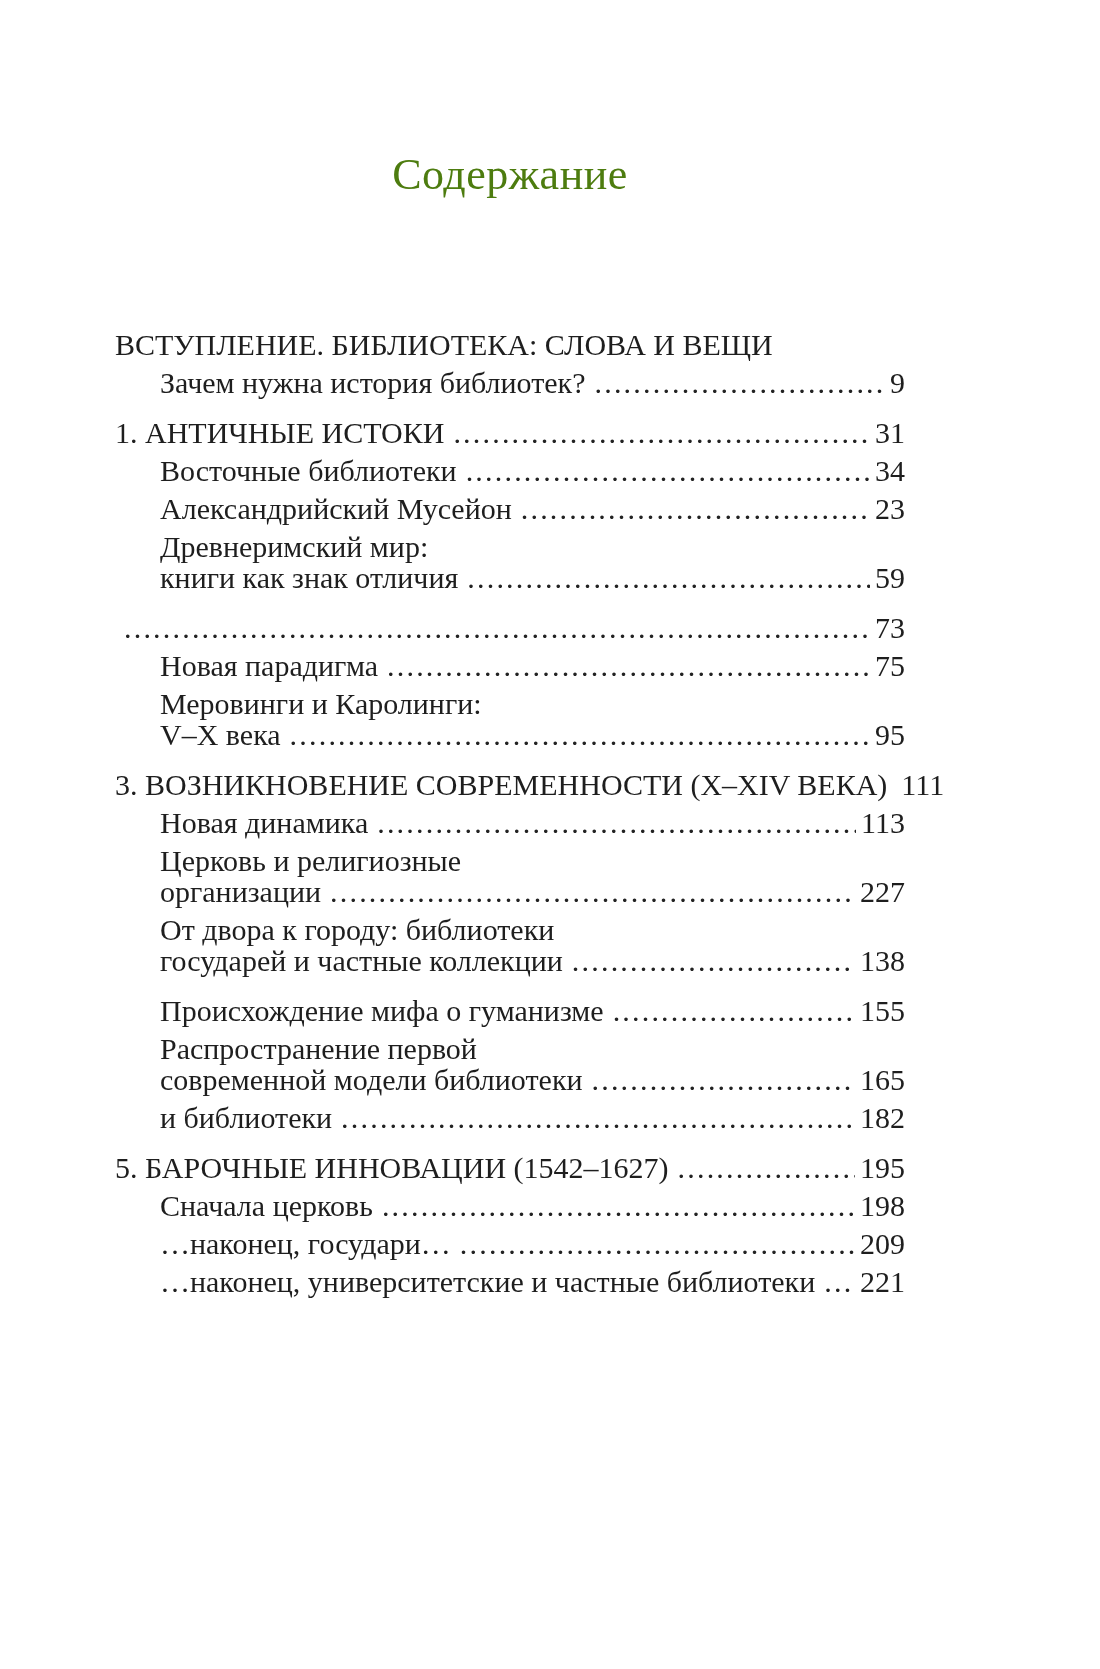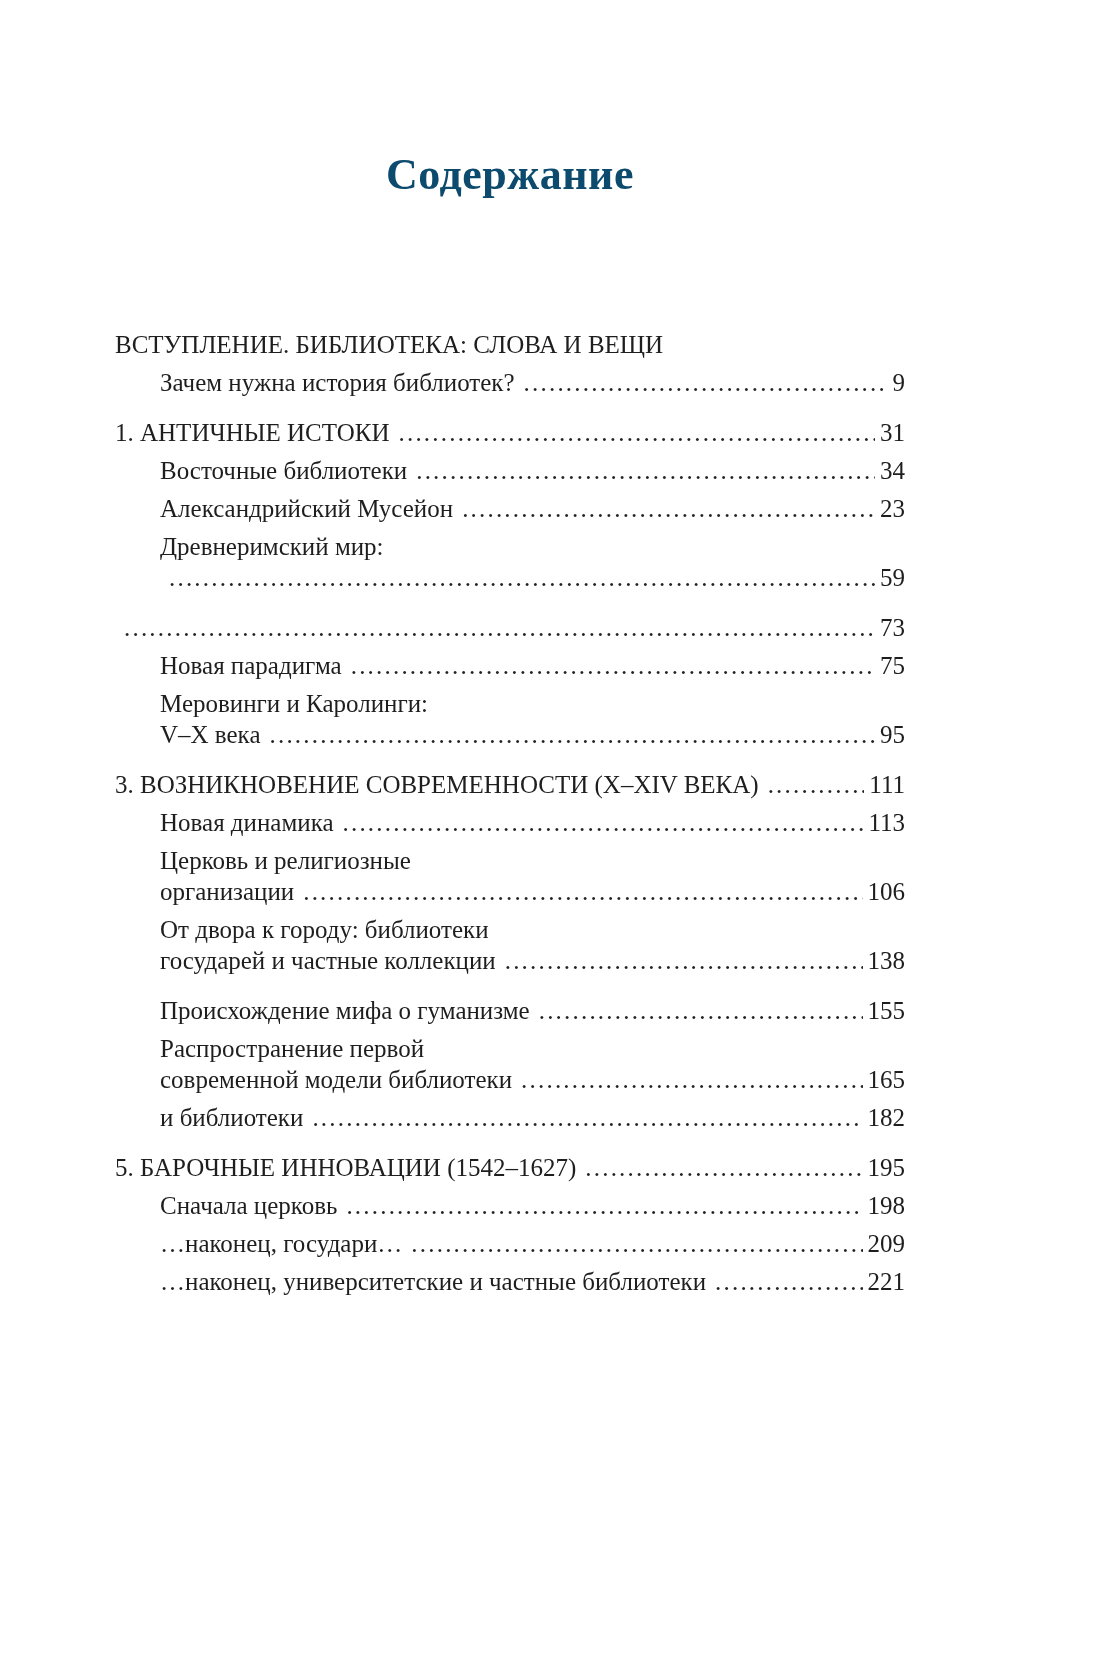--- a/index.html
+++ b/index.html
@@ -26,9 +26,9 @@
     padding-top: 150px;
     text-align: center;
     font-size: 44px;
-    font-weight: 700;
+    font-weight: 400;
     letter-spacing: 0.5px;
-    color: #0c4a6e;
+    color: #4d7c0f;
     line-height: 1.15;
   }
   .toc {

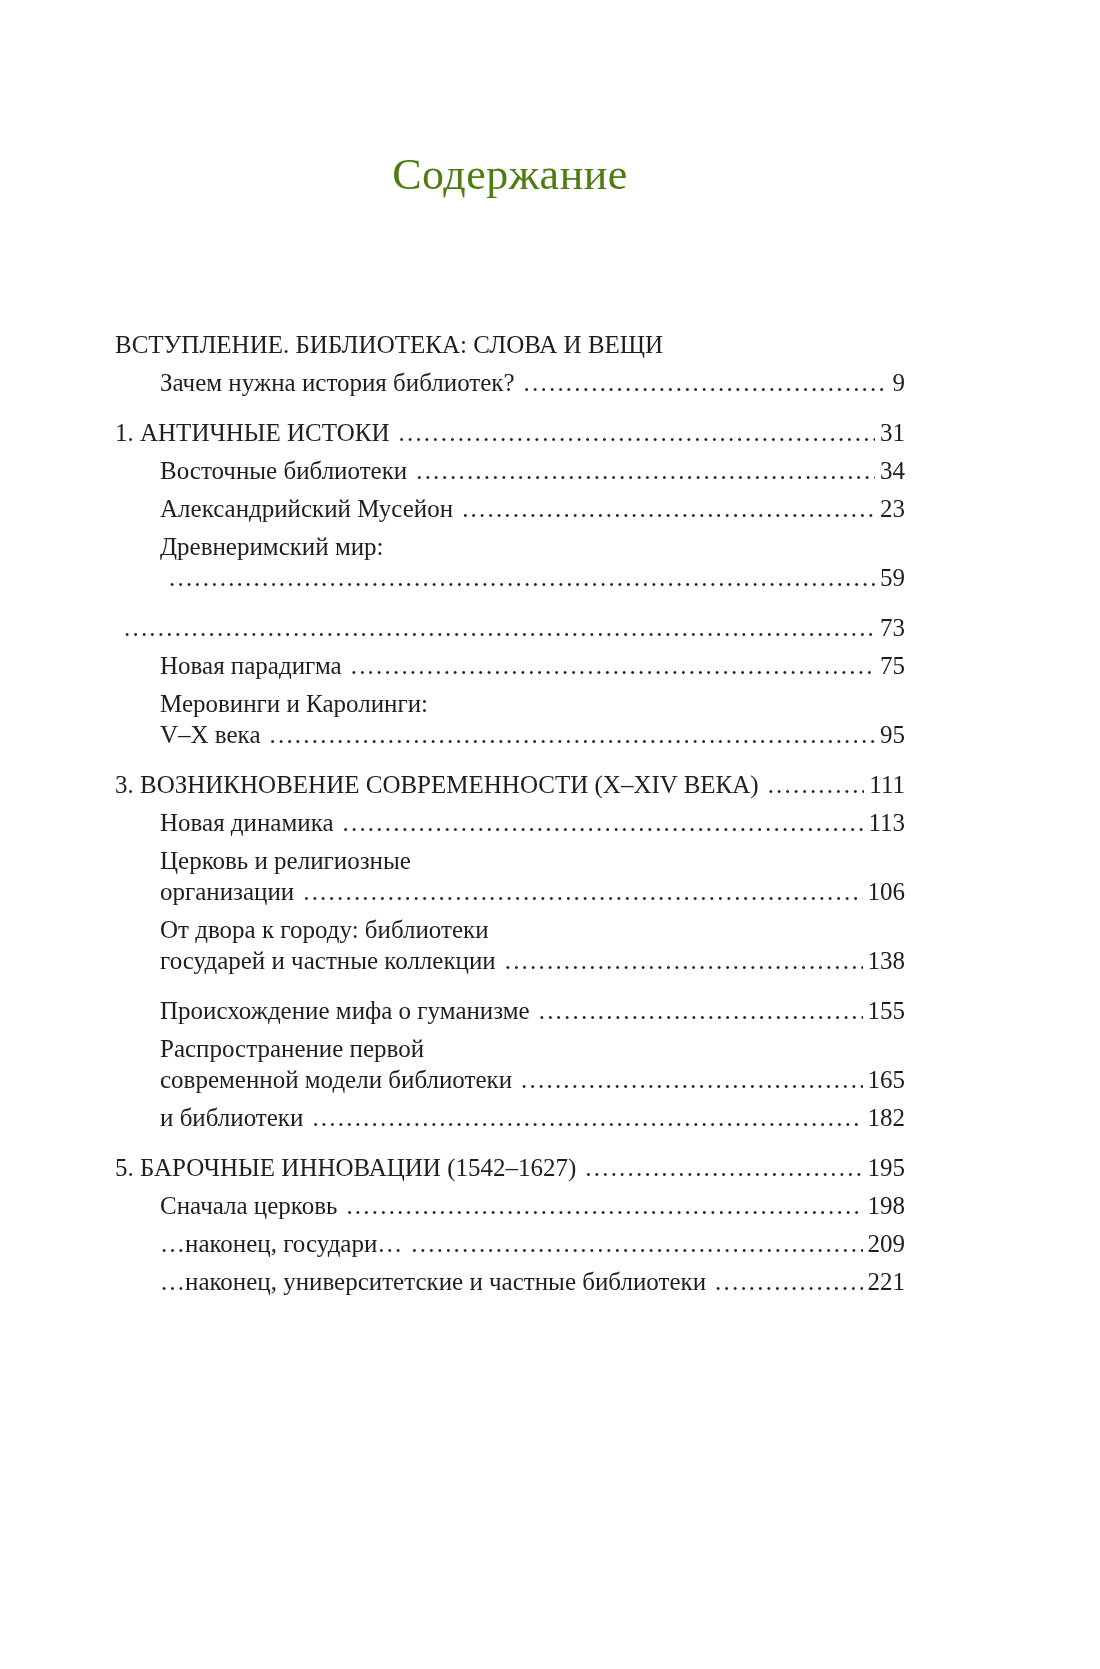--- a/index.html
+++ b/index.html
@@ -48,7 +48,7 @@
     display: flex;
     align-items: flex-end;
     line-height: 31px;
-    font-size: 25px;
+    font-size: 30px;
   }
   .toc-text {
     white-space: nowrap;

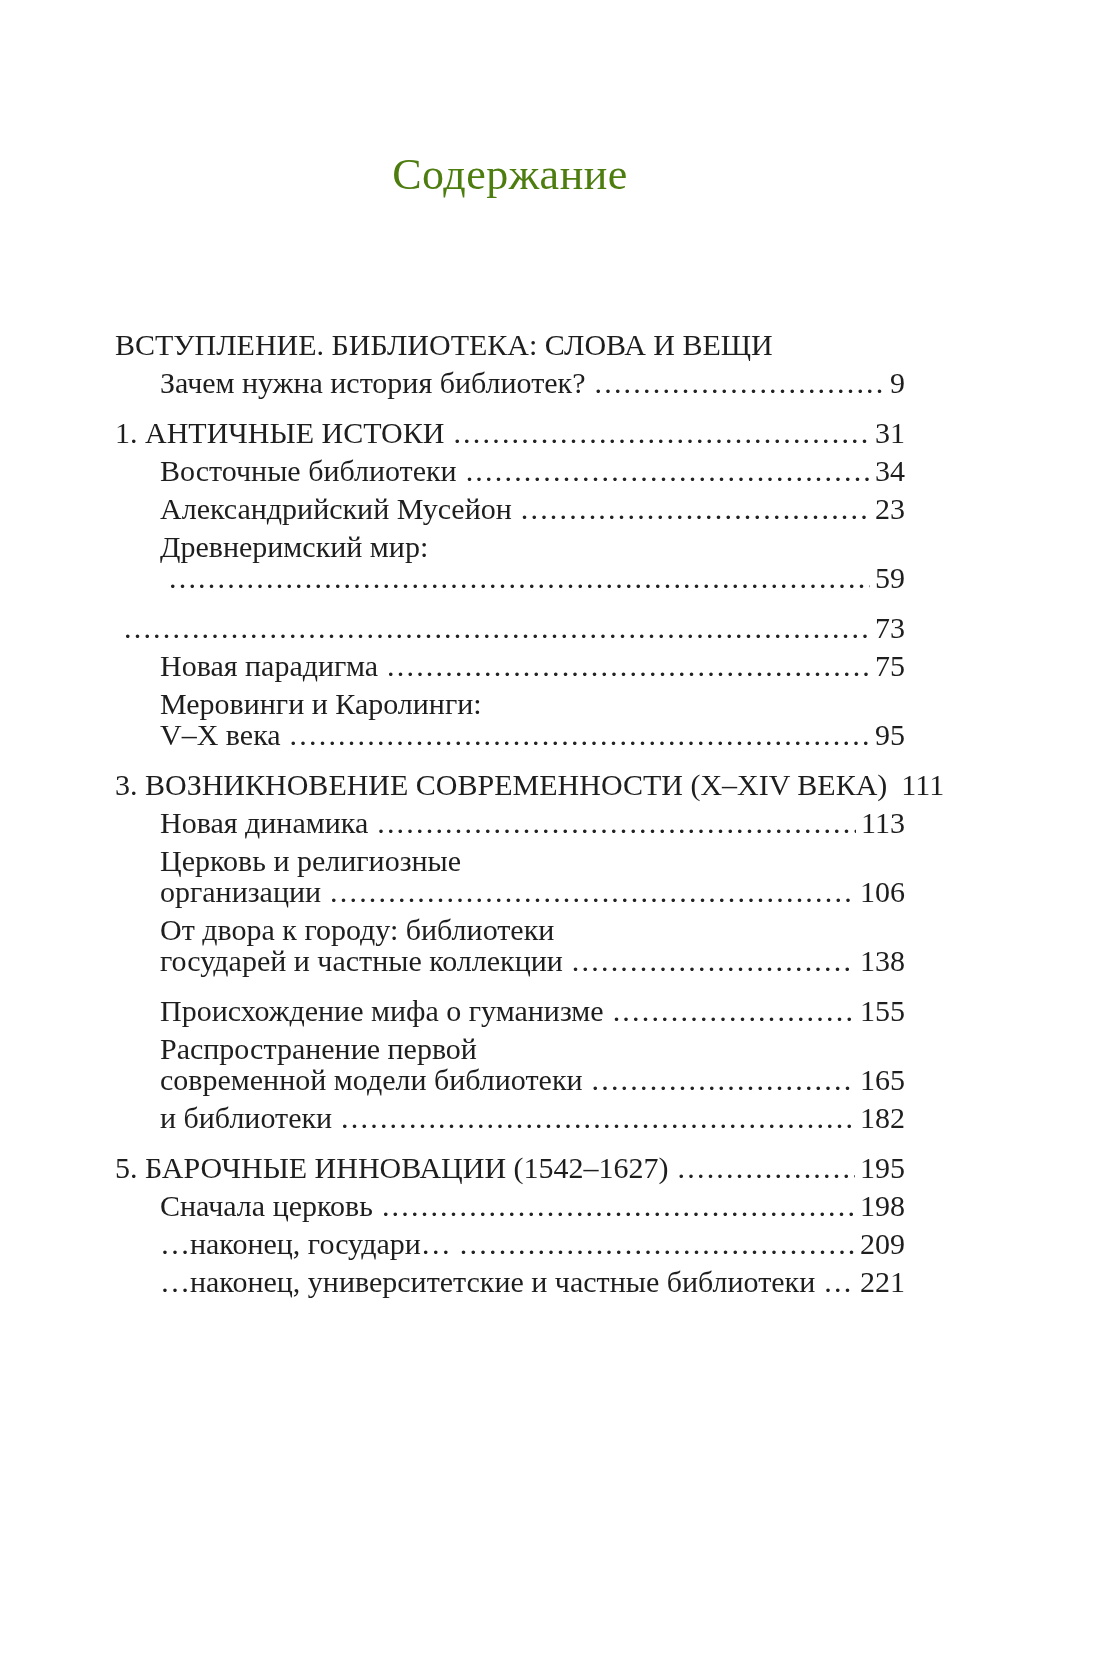--- a/index.html
+++ b/index.html
@@ -121,6 +121,7 @@
             <span class="toc-text">Древнеримский мир:</span>
           </div>
           <div class="toc-line">
+            <span class="toc-text">книги как знак отличия</span>
             <span class="leader"></span>
             <span class="toc-page">59</span>
           </div>

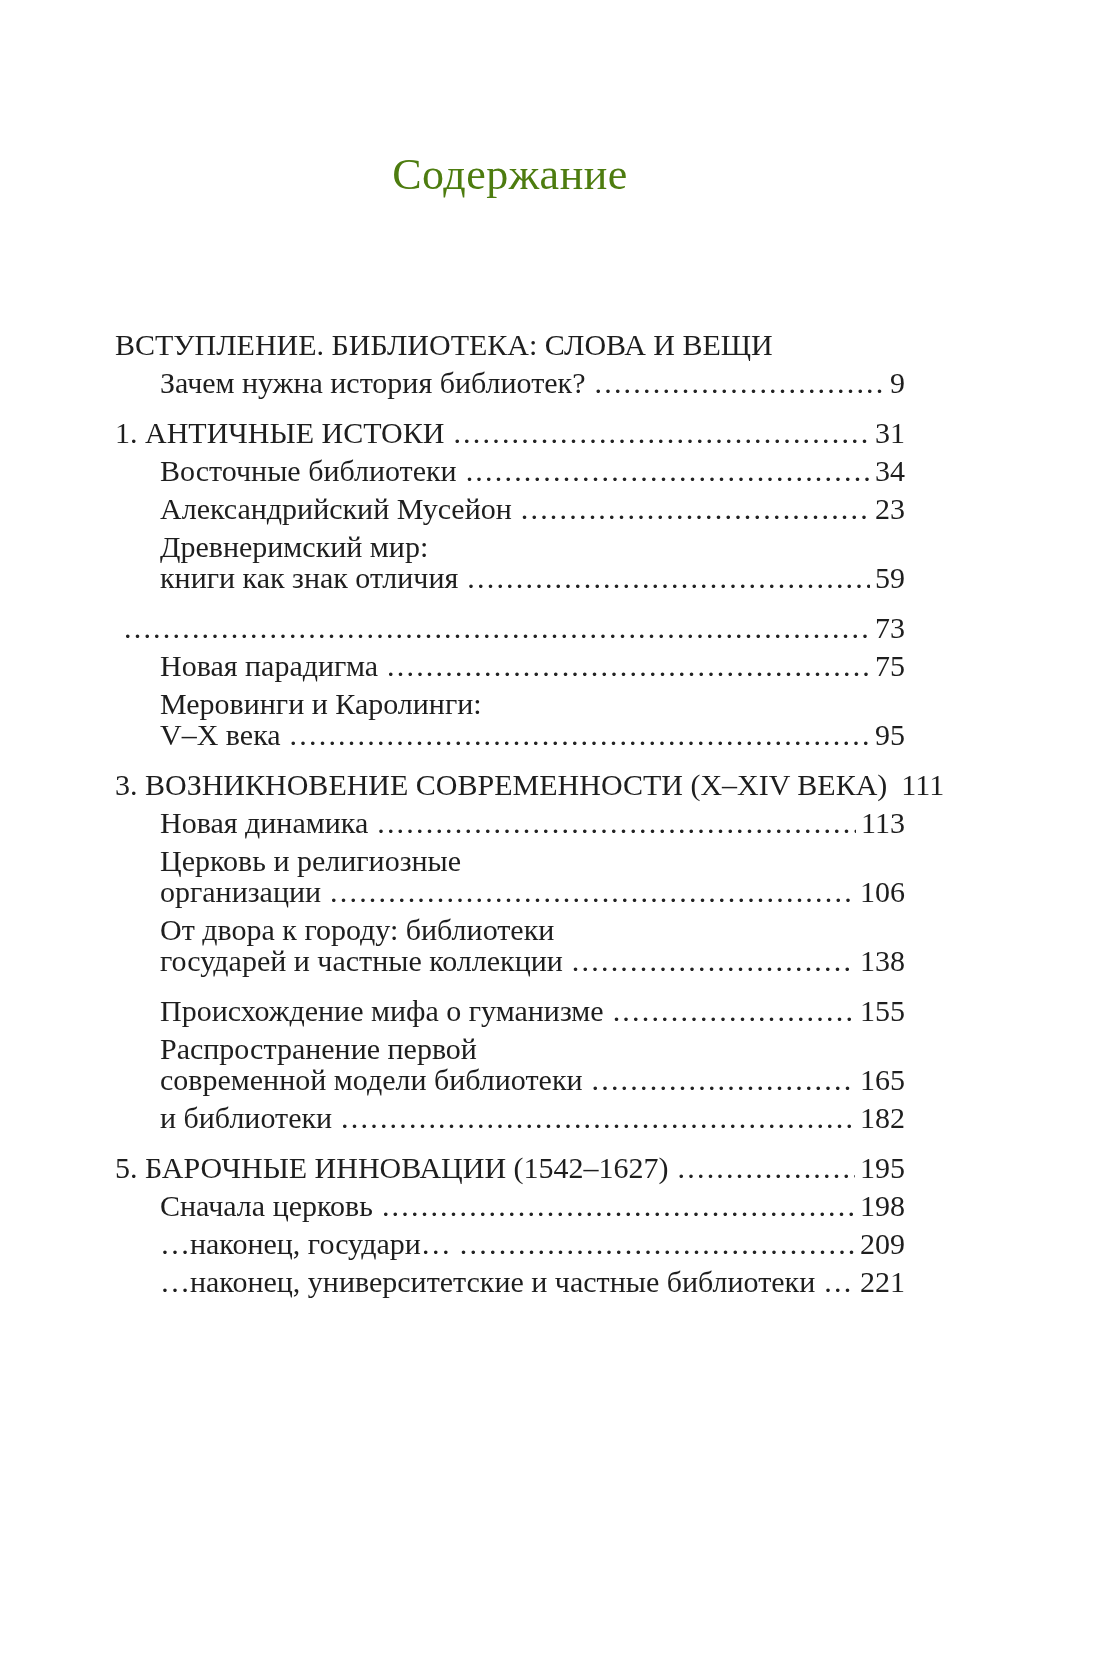--- a/index.html
+++ b/index.html
@@ -174,7 +174,7 @@
           <div class="toc-line">
             <span class="toc-text">организации</span>
             <span class="leader"></span>
-            <span class="toc-page">106</span>
+            <span class="toc-page">227</span>
           </div>
         </div>
         <div class="toc-entry level-1">

